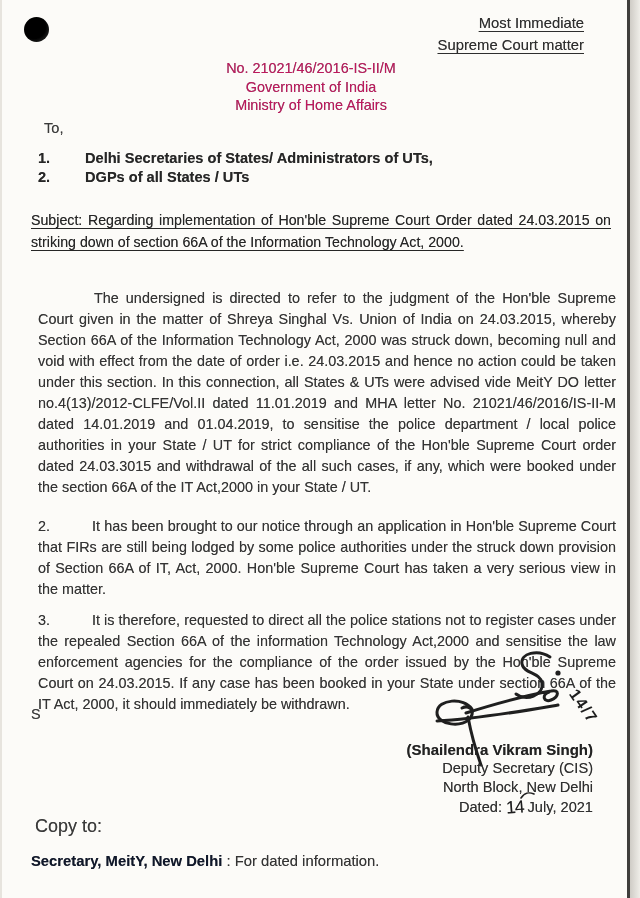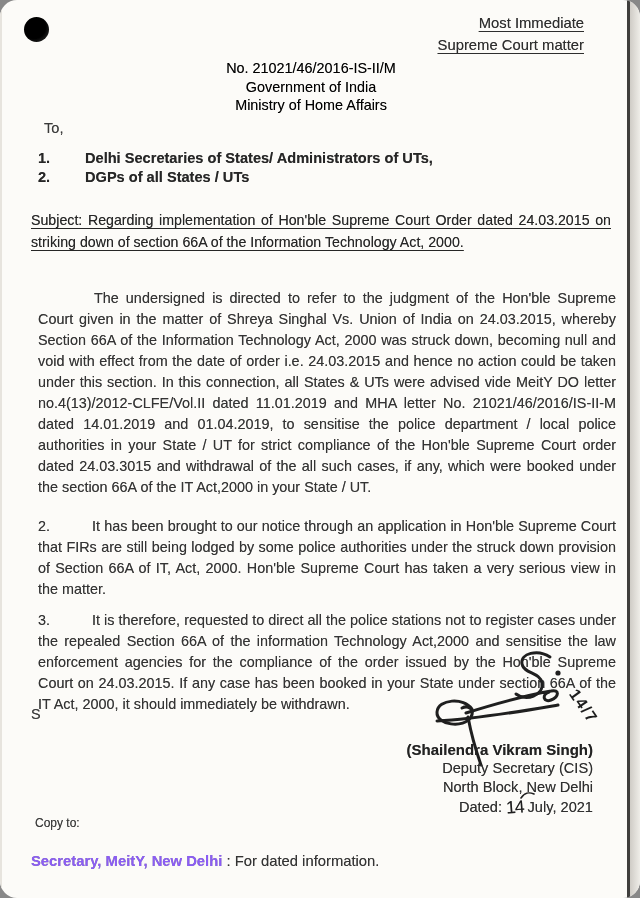--- a/index.html
+++ b/index.html
@@ -12,7 +12,6 @@
     color:#3a3a3a;
     overflow:hidden;
     text-shadow:0 0 .4px rgba(40,40,40,.55);
-    border-radius:17px;
   }
   .abs{position:absolute;}
   

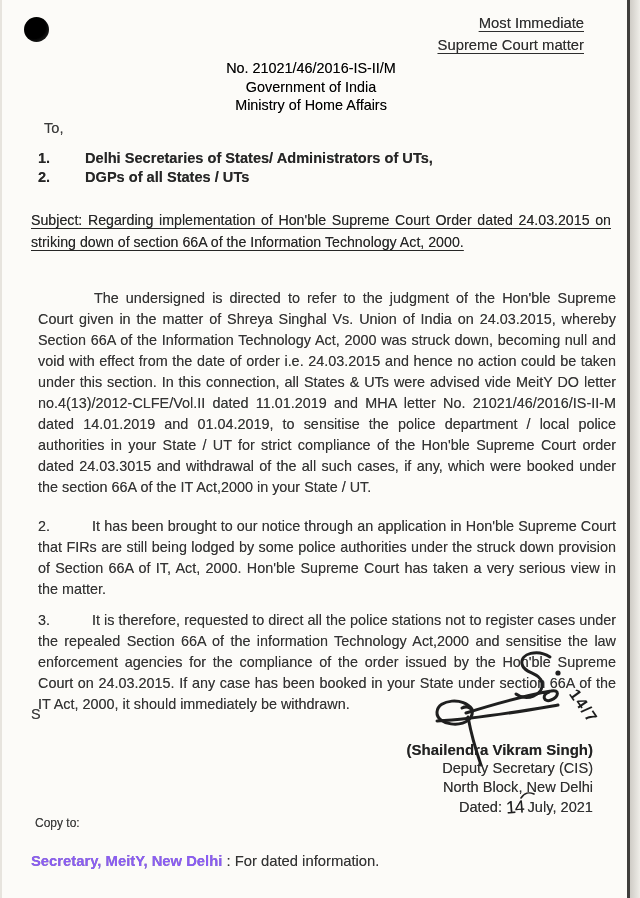--- a/index.html
+++ b/index.html
@@ -24,7 +24,7 @@
   
   .hdr-right{right:56px;top:12px;text-align:right;font-size:14.8px;line-height:22px;color:#2e2e2e;}
   .hdr-right .u{text-decoration:underline;text-underline-offset:3px;}
-  .ref-block{left:0;top:59px;width:622px;text-align:center;font-size:14.4px;line-height:18.5px;color:#000000;}
+  .ref-block{left:0;top:59px;width:622px;text-align:center;font-size:14.4px;line-height:18.5px;color:#be185d;}
   
   .to-label{left:44px;top:120px;font-size:14.6px;}
   .addr-list{left:38px;top:149px;width:560px;font-weight:bold;color:#262626;font-size:14.6px;line-height:19px;}

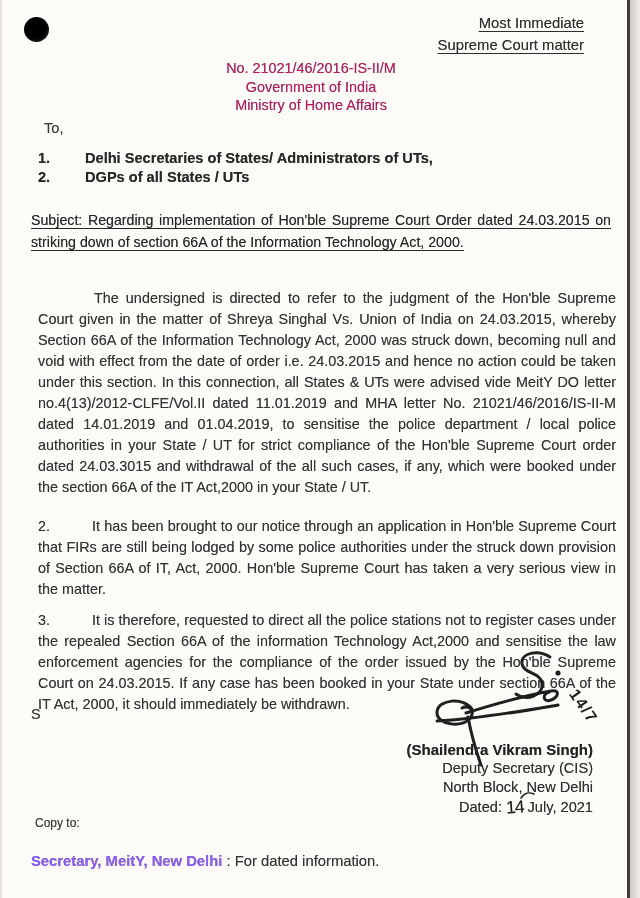--- a/index.html
+++ b/index.html
@@ -52,7 +52,7 @@
     transform:rotate(-4deg) translateY(1px);font-weight:500;color:#1e1e1e;}
   .th-svg{position:absolute;right:56px;top:-7px;}
   
-  .copy-label{left:35px;top:816px;font-size:12px;}
+  .copy-label{left:35px;top:816px;font-size:18px;}
   .copy-line{left:31px;top:853px;font-size:14.8px;color:#343434;}
   .copy-bold{font-weight:bold;color:#8b5cf6;margin-top:32px;}
 </style>

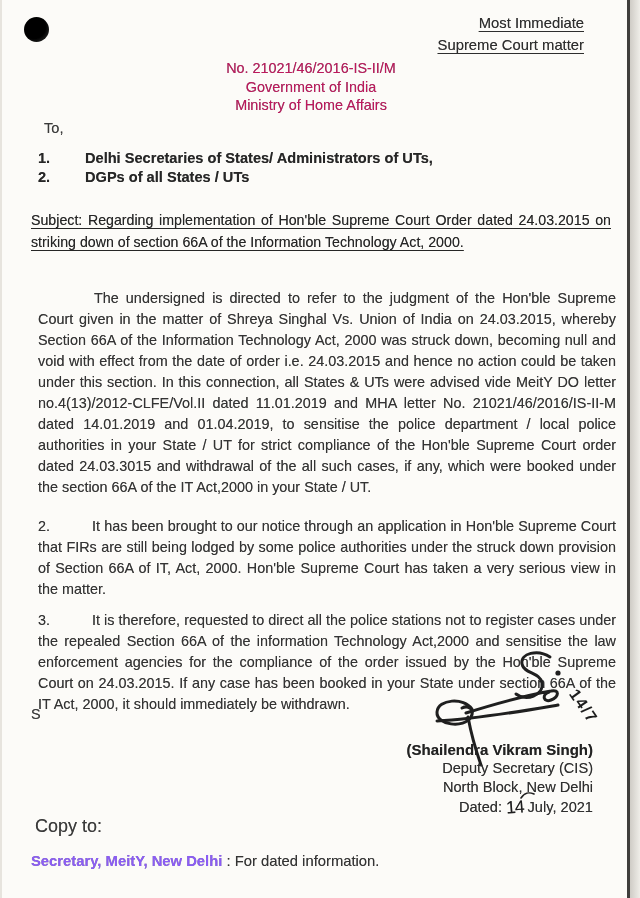--- a/index.html
+++ b/index.html
@@ -54,7 +54,7 @@
   
   .copy-label{left:35px;top:816px;font-size:18px;}
   .copy-line{left:31px;top:853px;font-size:14.8px;color:#343434;}
-  .copy-bold{font-weight:bold;color:#8b5cf6;margin-top:32px;}
+  .copy-bold{font-weight:bold;color:#0f172a;margin-top:32px;}
 </style>
 </head>
 <body>

